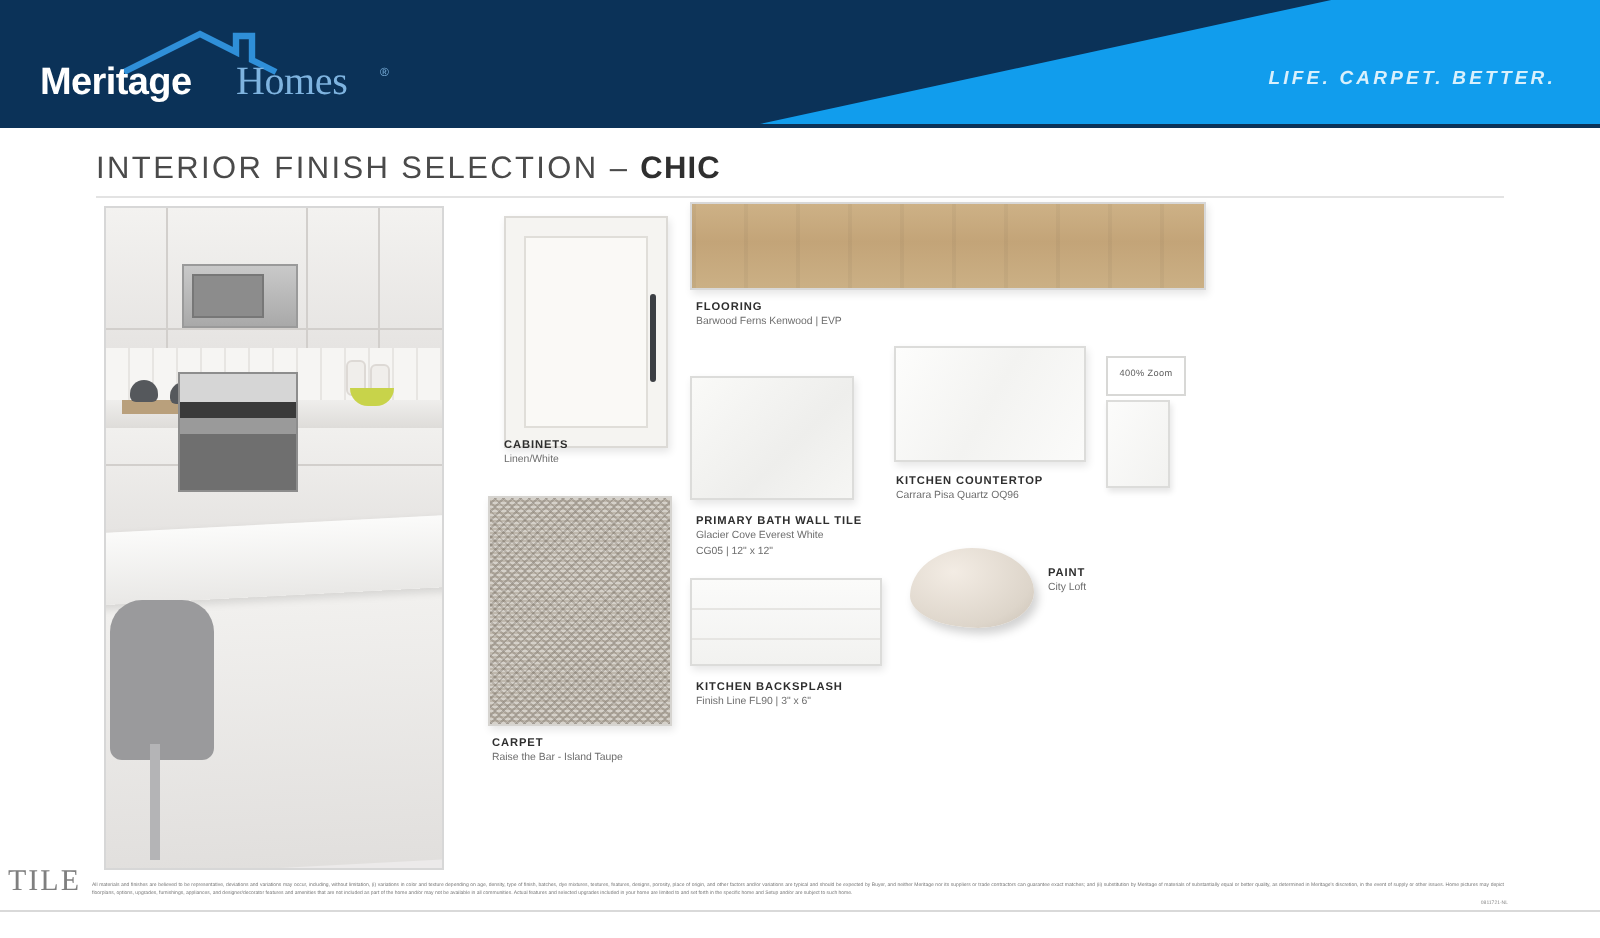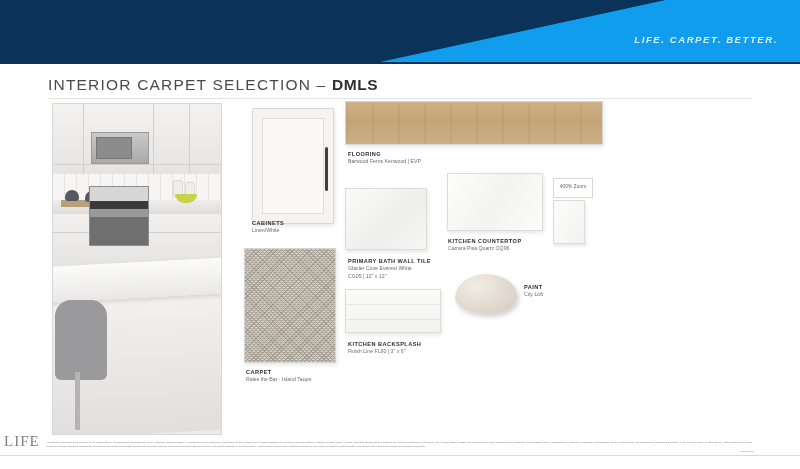--- a/index.html
+++ b/index.html
@@ -153,6 +153,14 @@
 
 <div class="header">
   <div class="diag"></div>
+  <div class="logo">
+    <svg class="logo-roof" width="92" height="24" viewBox="0 0 92 24">
+      <path d="M2 22 L40 3 L58 12 L58 4 L66 4 L66 16 L78 22" fill="none" stroke="#2f8fd8" stroke-width="3.2" stroke-linejoin="miter"></path>
+    </svg>
+    <div class="logo-word">Meritage</div>
+    <div class="logo-word2">Homes</div>
+    <div class="logo-reg">®</div>
+  </div>
   <div class="tagline">LIFE. CARPET. BETTER.</div>
 </div>
 <div class="header-rule"></div>

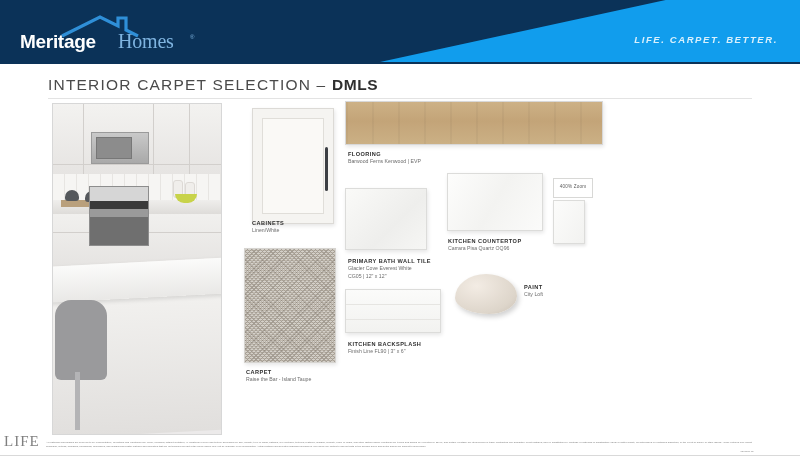--- a/index.html
+++ b/index.html
@@ -166,7 +166,7 @@
 <div class="header-rule"></div>
 
 <div class="page-title">
-  <span>INTERIOR CARPET SELECTION – </span><b>DMLS</b>
+  <span>INTERIOR FINISH SELECTION – </span><b>DMLS</b>
 </div>
 <div class="title-rule"></div>
 

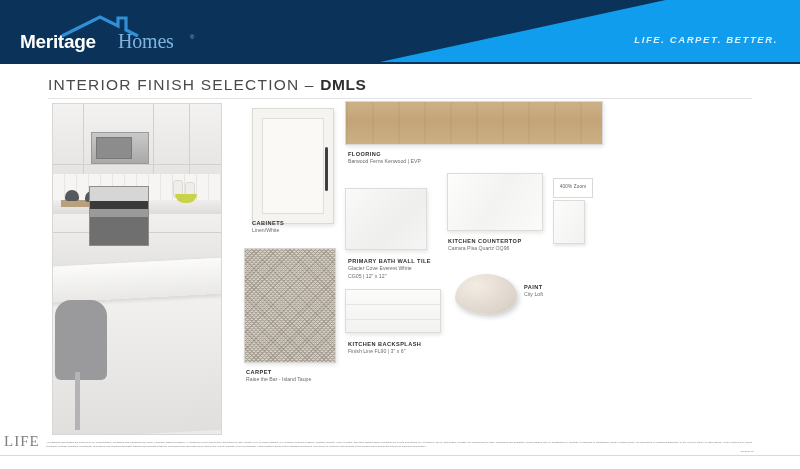--- a/index.html
+++ b/index.html
@@ -166,7 +166,7 @@
 <div class="header-rule"></div>
 
 <div class="page-title">
-  <span>INTERIOR FINISH SELECTION – </span><b>DMLS</b>
+  <span>INTERIOR FINISH SELECTION – </span><b>CHIC</b>
 </div>
 <div class="title-rule"></div>
 

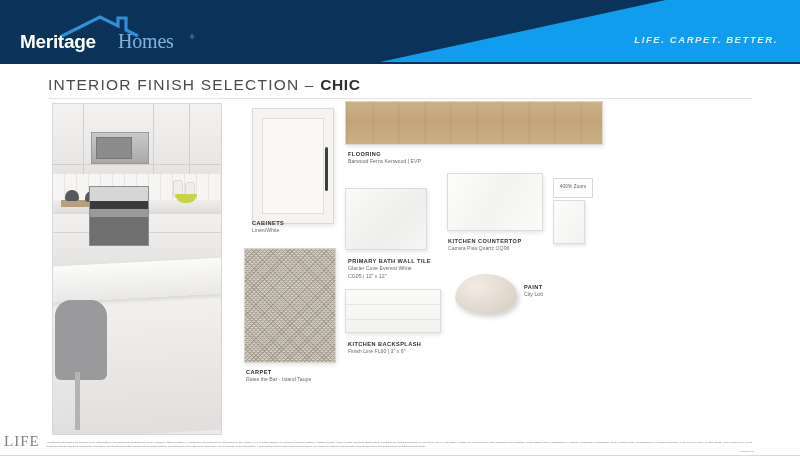--- a/index.html
+++ b/index.html
@@ -249,7 +249,7 @@
   <div class="s">City Loft</div>
 </div>
 
-<div class="dmls">LIFE</div>
+<div class="dmls">TILE</div>
 <div class="footer-text">All materials and finishes are believed to be representative, deviations and variations may occur, including, without limitation, (i) variations in color and texture depending on age, density, type of finish, batches, dye mixtures, textures, features, designs, porosity, place of origin, and other factors and/or variations are typical and should be expected by Buyer, and neither Meritage nor its suppliers or trade contractors can guarantee exact matches; and (ii) substitution by Meritage of materials of substantially equal or better quality, as determined in Meritage's discretion, in the event of supply or other issues. Home pictures may depict floorplans, options, upgrades, furnishings, appliances, and designer/decorator features and amenities that are not included as part of the home and/or may not be available in all communities. Actual features and selected upgrades included in your home are limited to and set forth in the specific home and Setup and/or are subject to such home.</div>
 <div class="footer-code">0811721-NL</div>
 <div class="footer-rule"></div>

